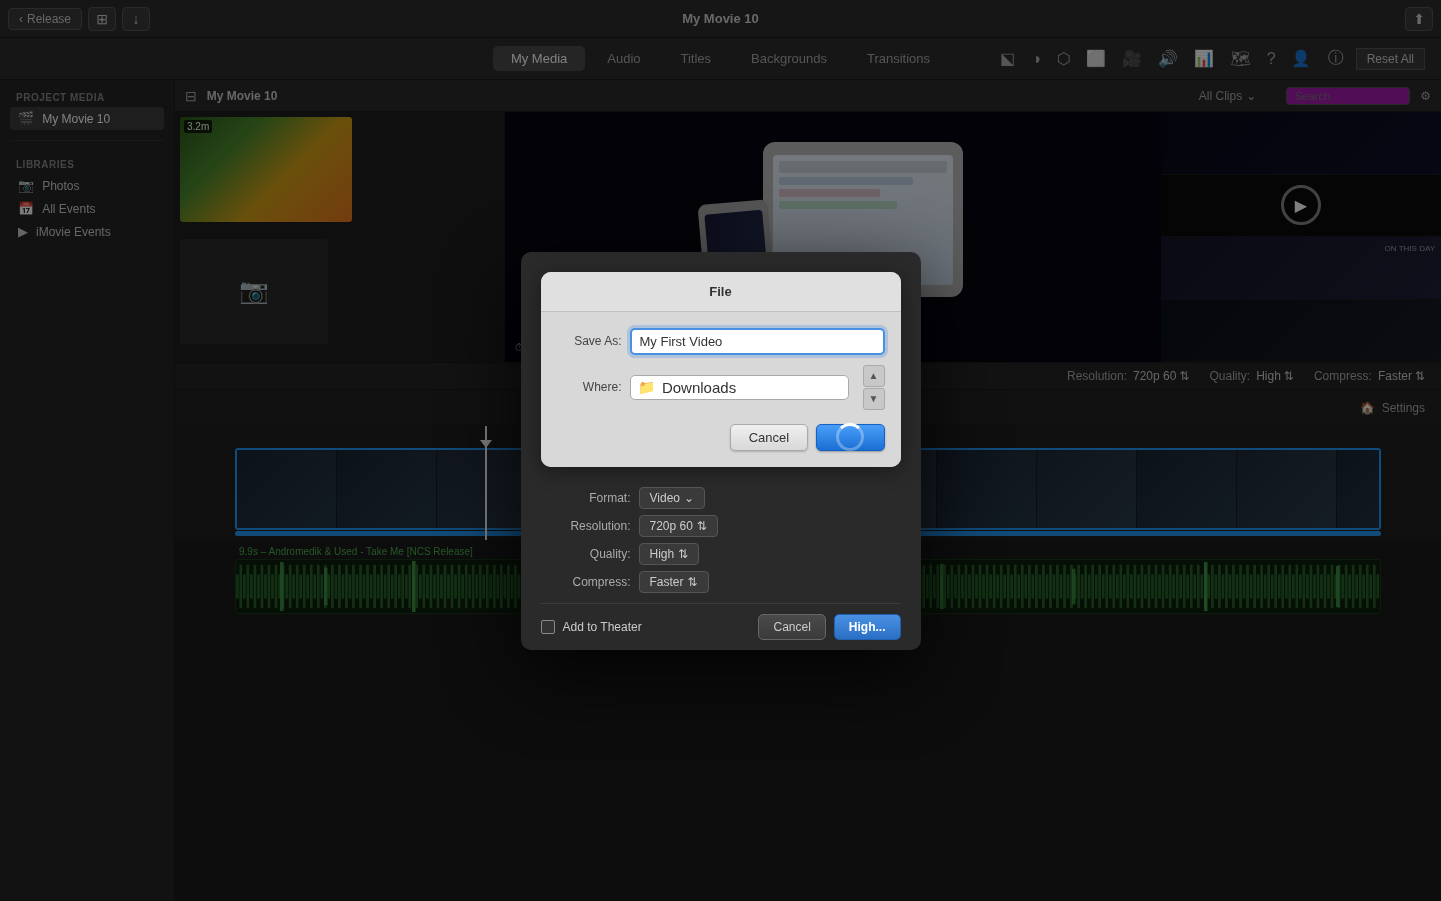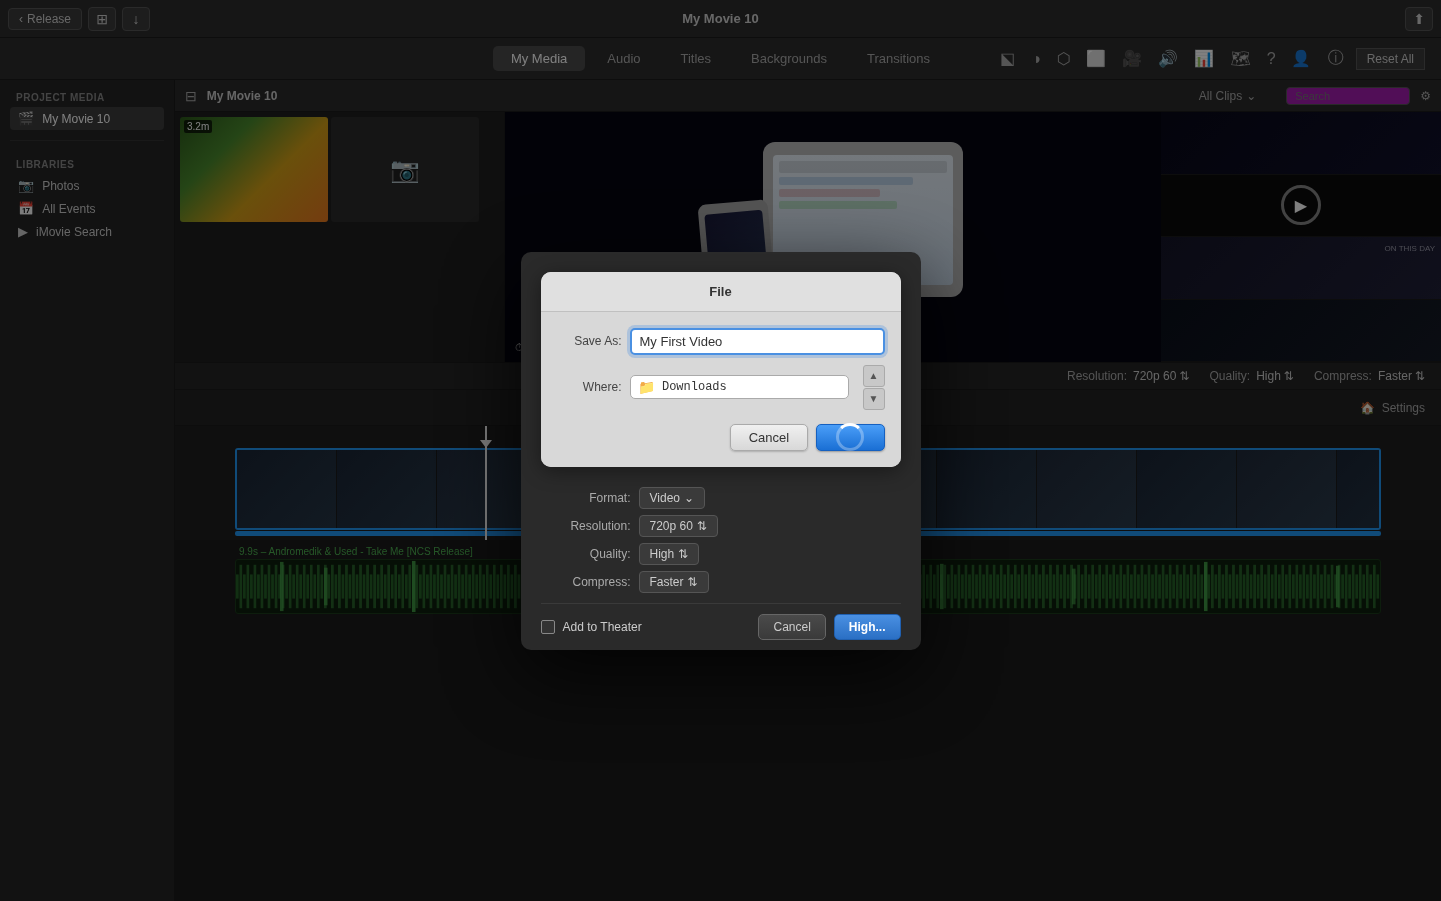--- a/index.html
+++ b/index.html
@@ -516,7 +516,7 @@
 
       <div style="width:330px; border-right:1px solid #1a1a1a; background:#1e1e1e; display:flex; flex-direction:column;">
         <div style="display:flex; flex-wrap:wrap; gap:3px; padding:5px; flex:1; overflow:hidden;">
-          <div class="thumb thumb-green" style="width:148px; height:105px;">
+          <div class="thumb thumb-green" style="width:172px; height:105px;">
             <span class="thumb-duration">3.2m</span>
           </div>
           <div class="thumb" style="width:148px; height:105px; background:#2a2a2a; display:flex;align-items:center;justify-content:center;">

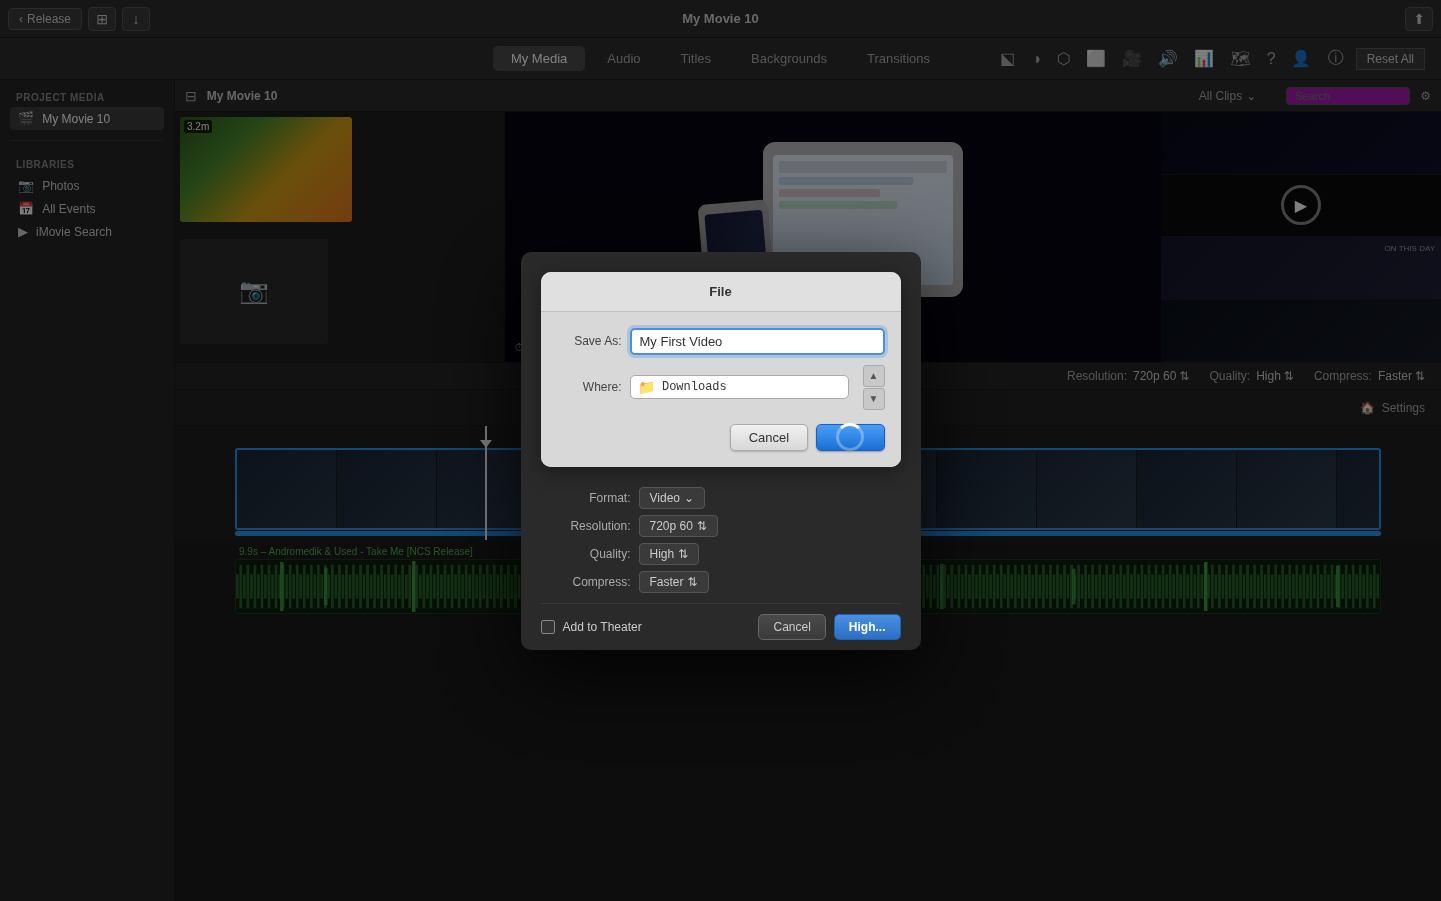--- a/index.html
+++ b/index.html
@@ -494,7 +494,7 @@
       </div>
       <div class="sidebar-item">
         <span class="sidebar-item-icon">▶</span>
-        <span>iMovie Search</span>
+        <span>iMovie Events</span>
       </div>
     </div>
   </div>

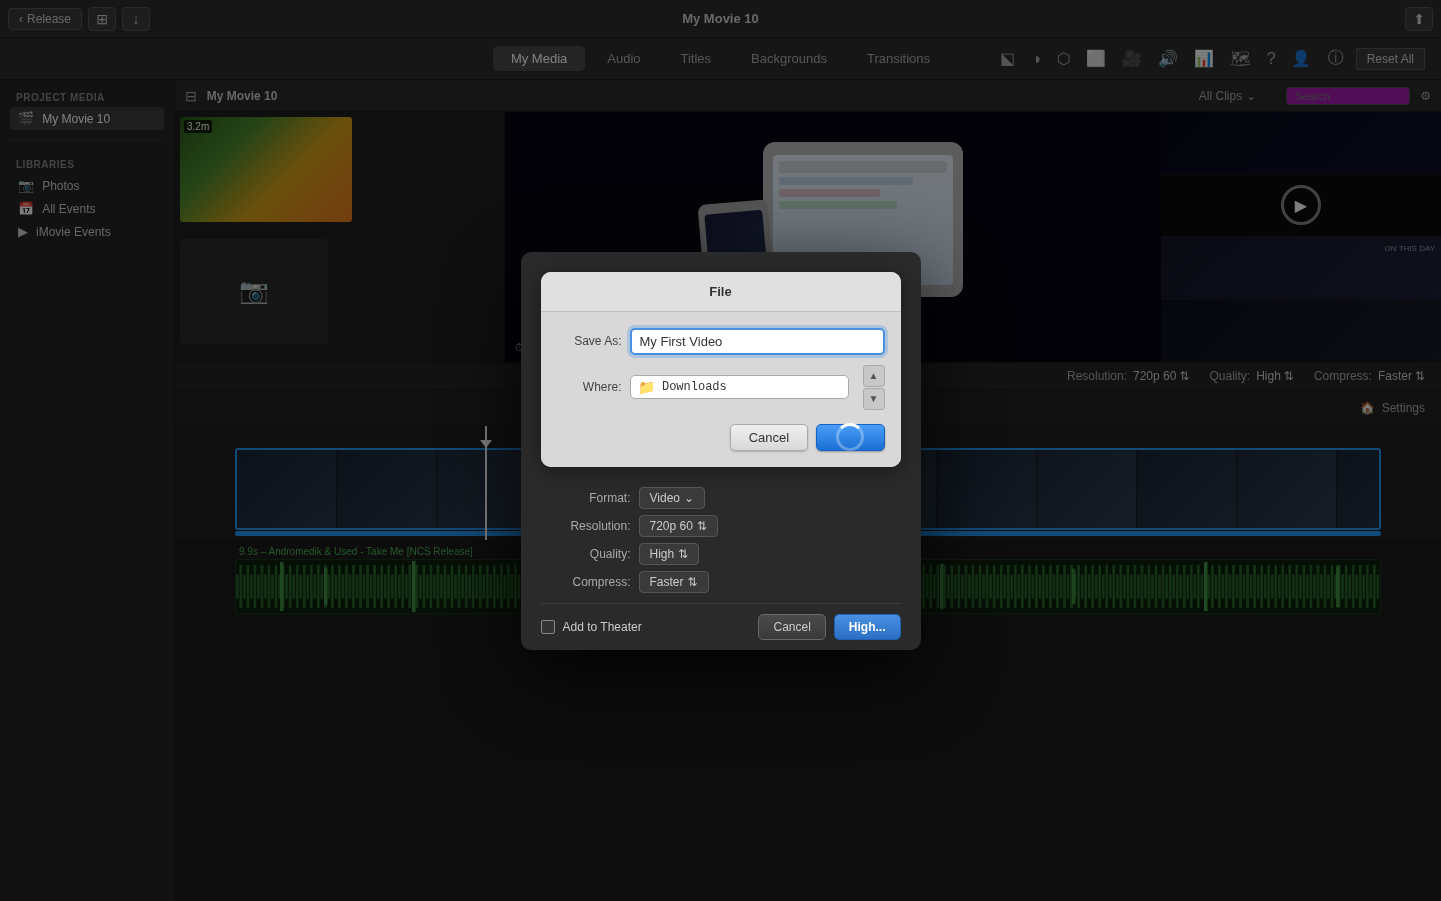--- a/index.html
+++ b/index.html
@@ -283,9 +283,8 @@
     }
     .where-text {
       flex: 1;
-      font-size: 12px;
+      font-size: 15px;
       color: #333;
-      font-family: Liberation Mono, monospace;
     }
     .where-expand {
       background: #c8c8c8;

